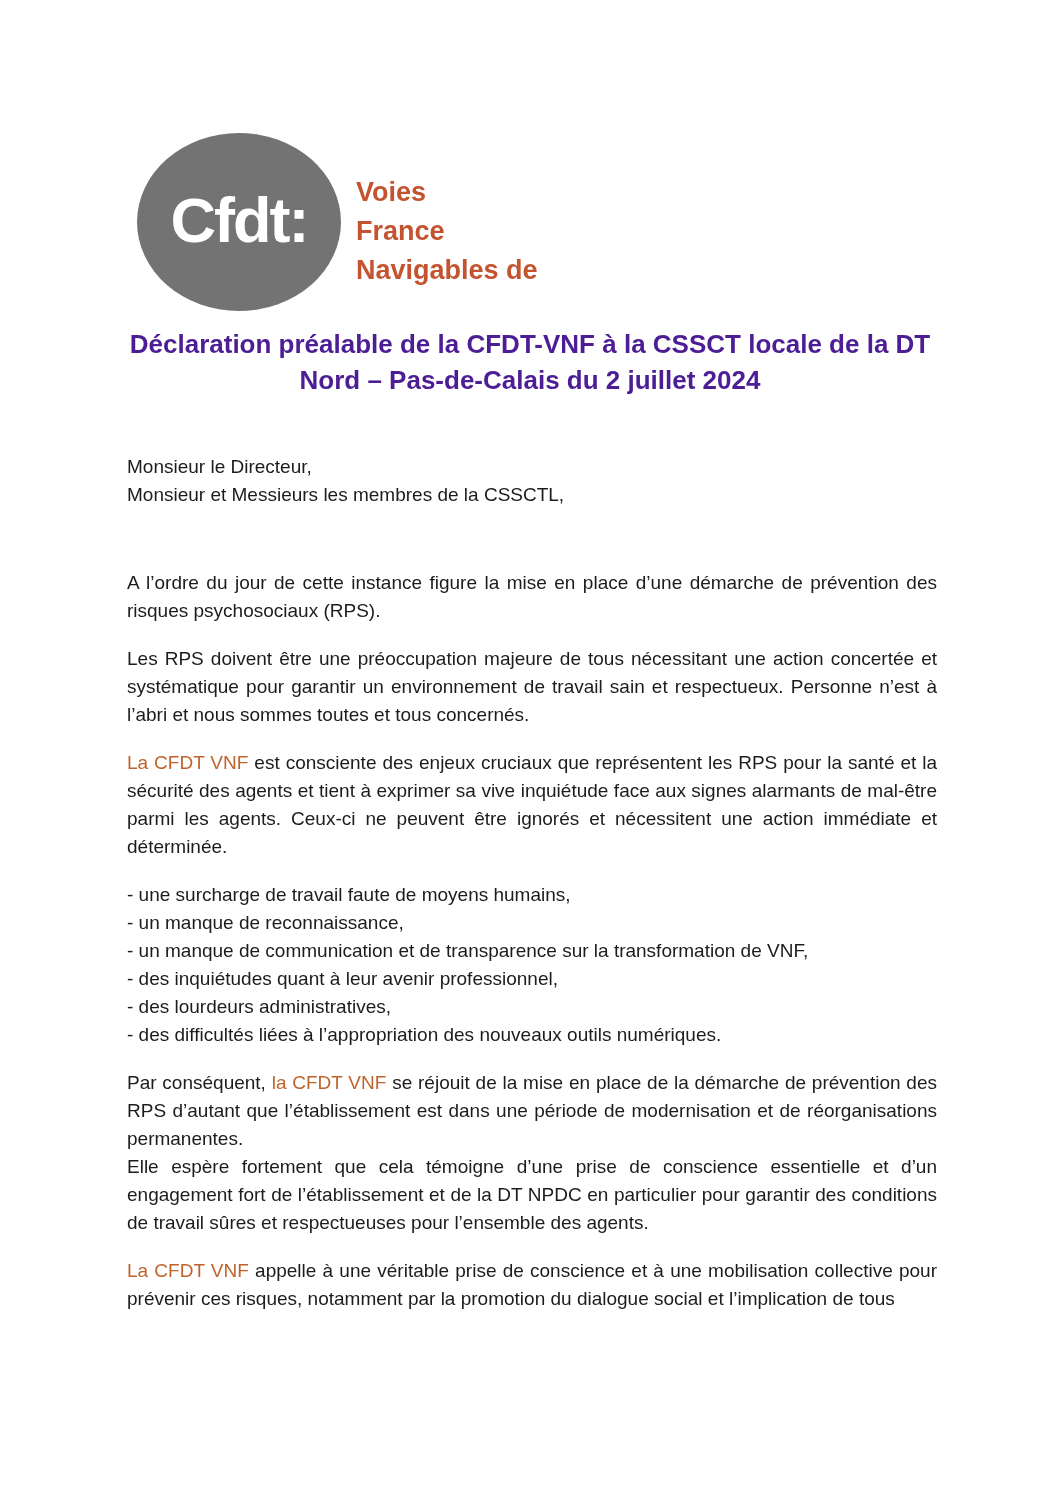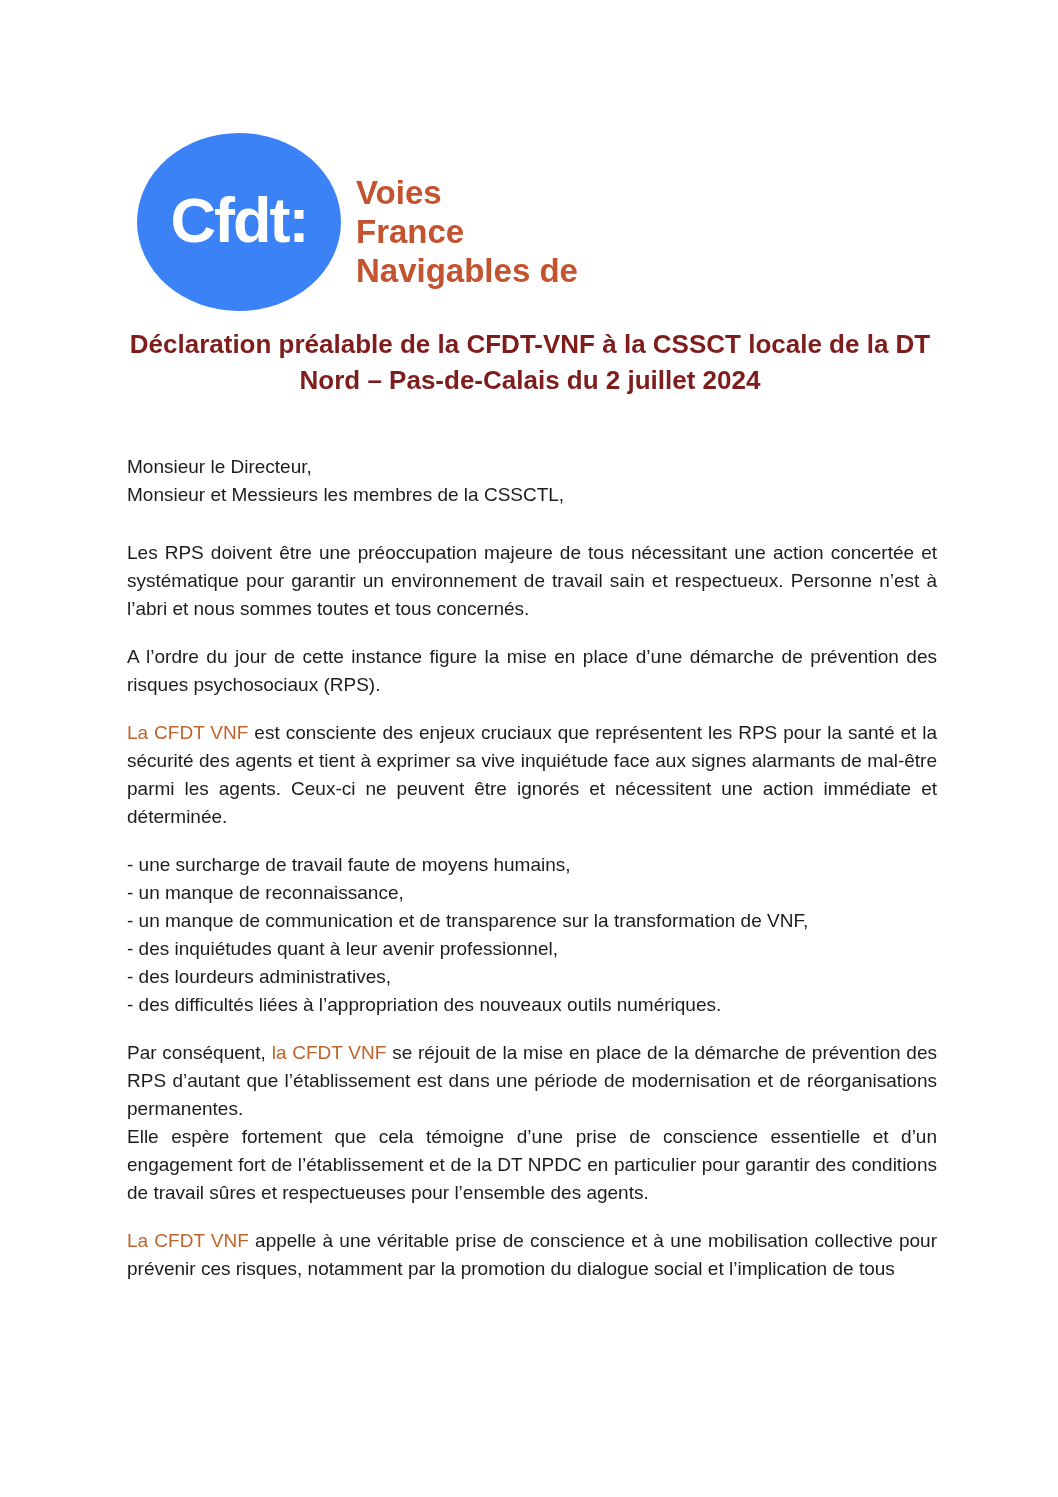--- a/index.html
+++ b/index.html
@@ -83,7 +83,7 @@
 <div class="page">
 
   <div class="header">
-    <div class="logo-circle" style="background: #3b82f6;">
+    <div class="logo-circle" style="background: #737373;">
       <span class="logo-mark">Cfdt:</span>
     </div>
     <div class="org-name" style="color: rgb(196, 83, 48);">

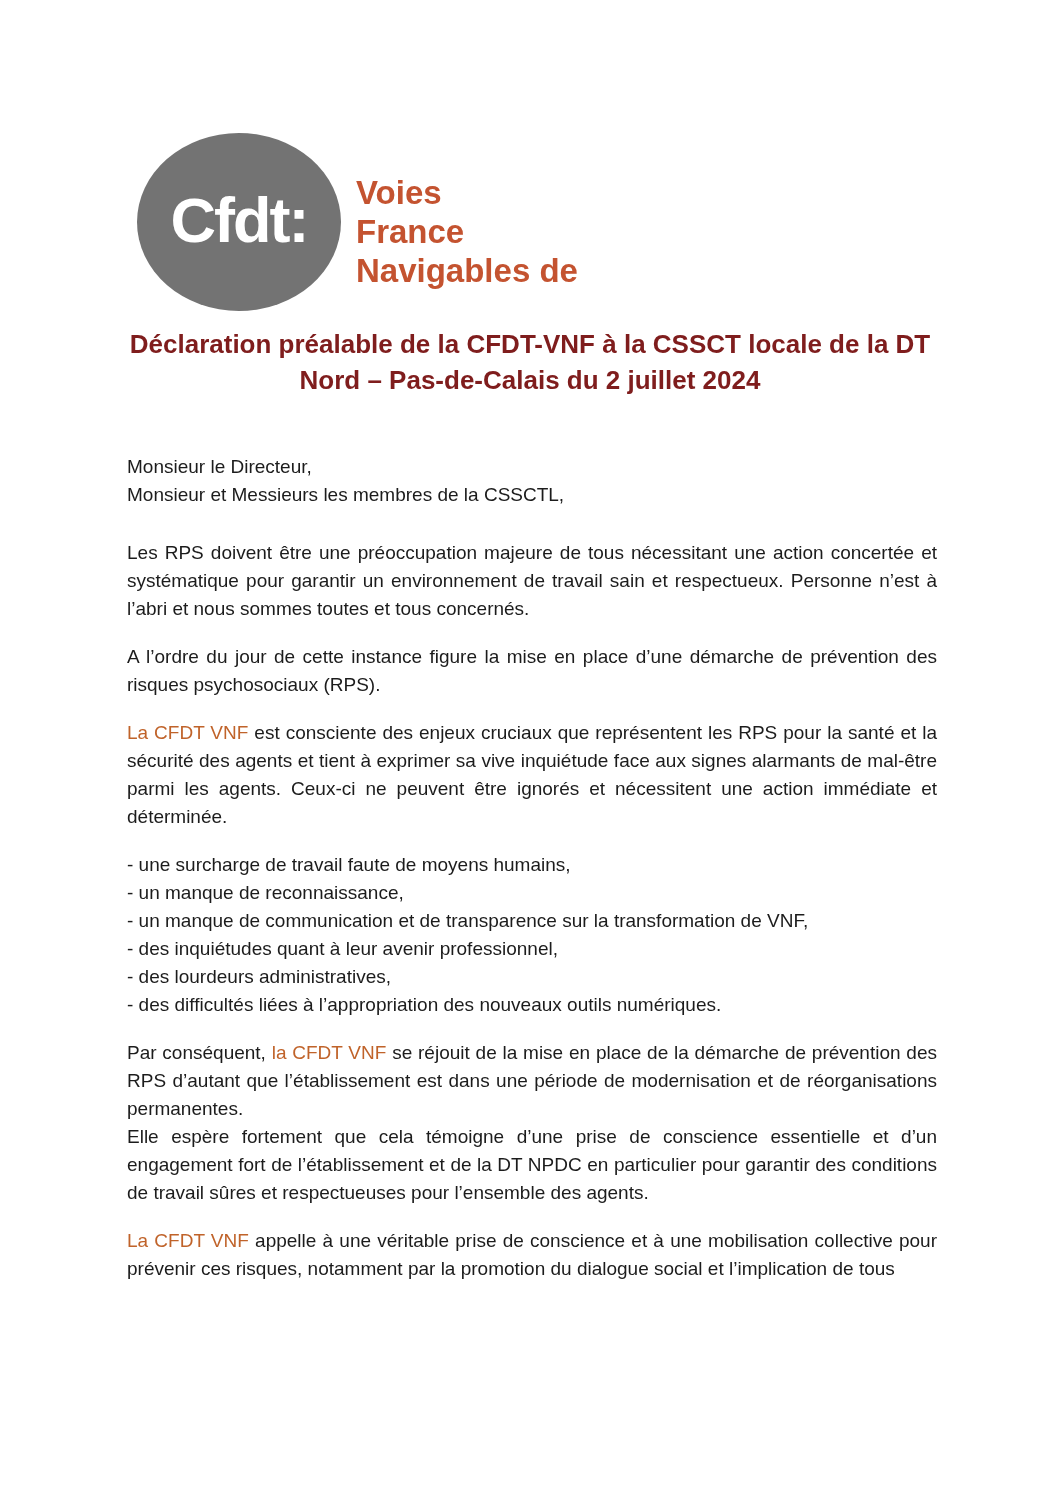--- a/index.html
+++ b/index.html
@@ -44,7 +44,7 @@
     margin-left: 15px;
     padding-top: 40px;
     font-weight: bold;
-    font-size: 33px;
+    font-size: 27px;
     line-height: 39px;
   }
   

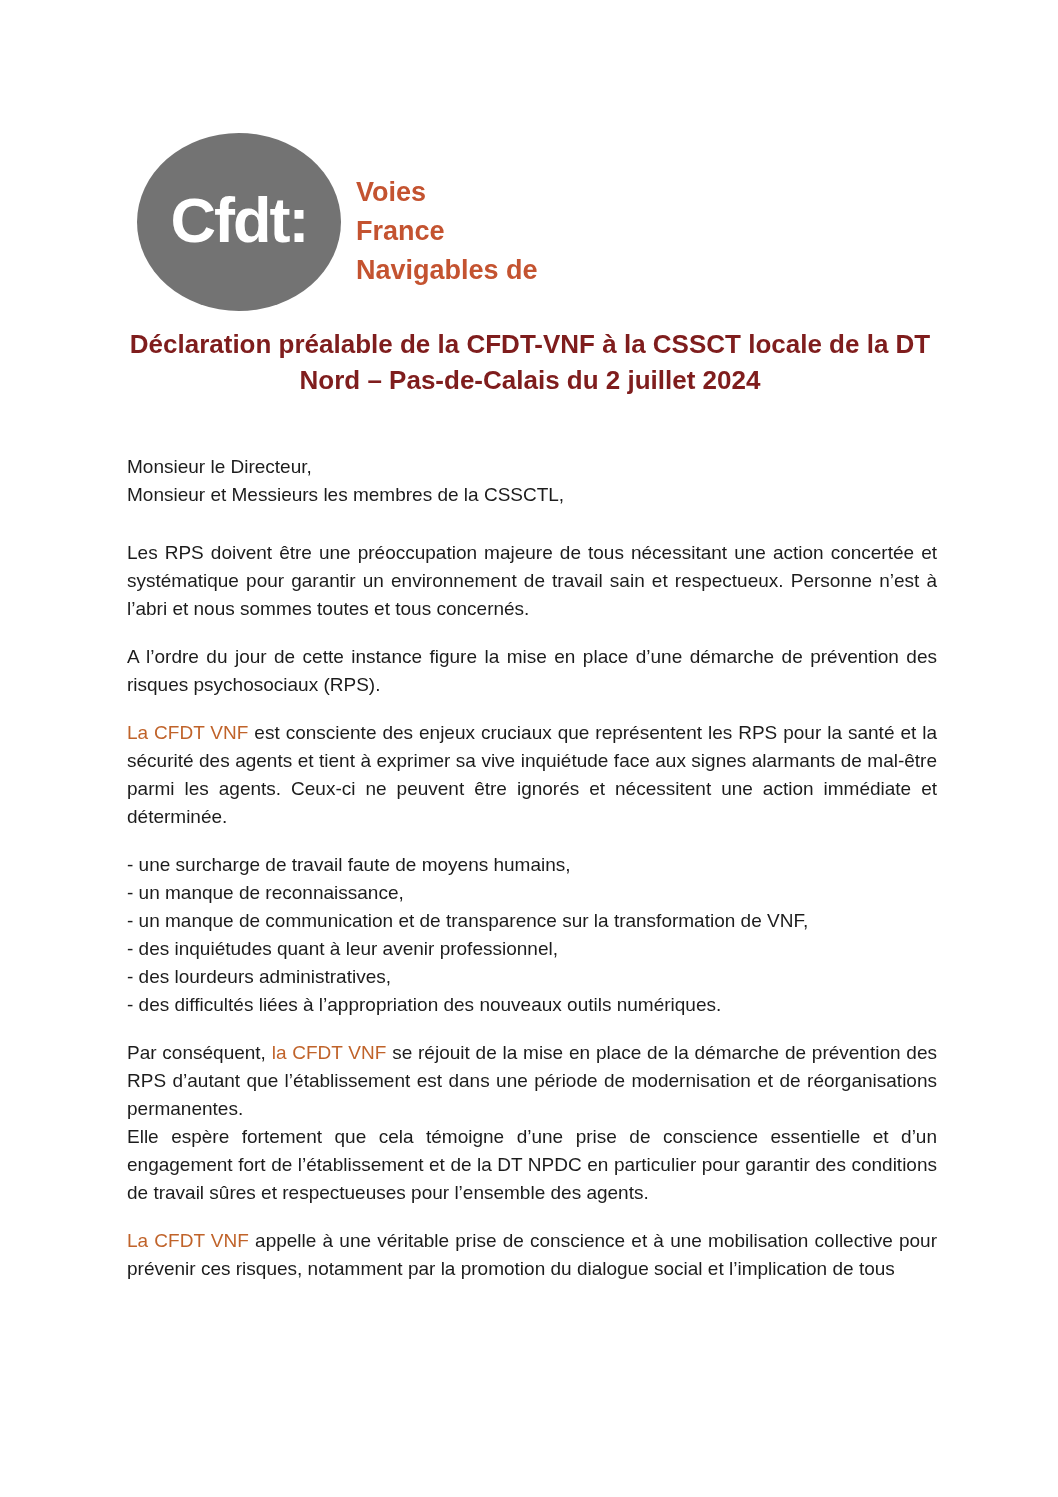--- a/index.html
+++ b/index.html
@@ -57,7 +57,7 @@
     font-weight: bold;
     font-size: 26px;
     line-height: 36px;
-    color: #7f1d1d;
+    color: #4c1d95;
   }
   
   .doc-body {

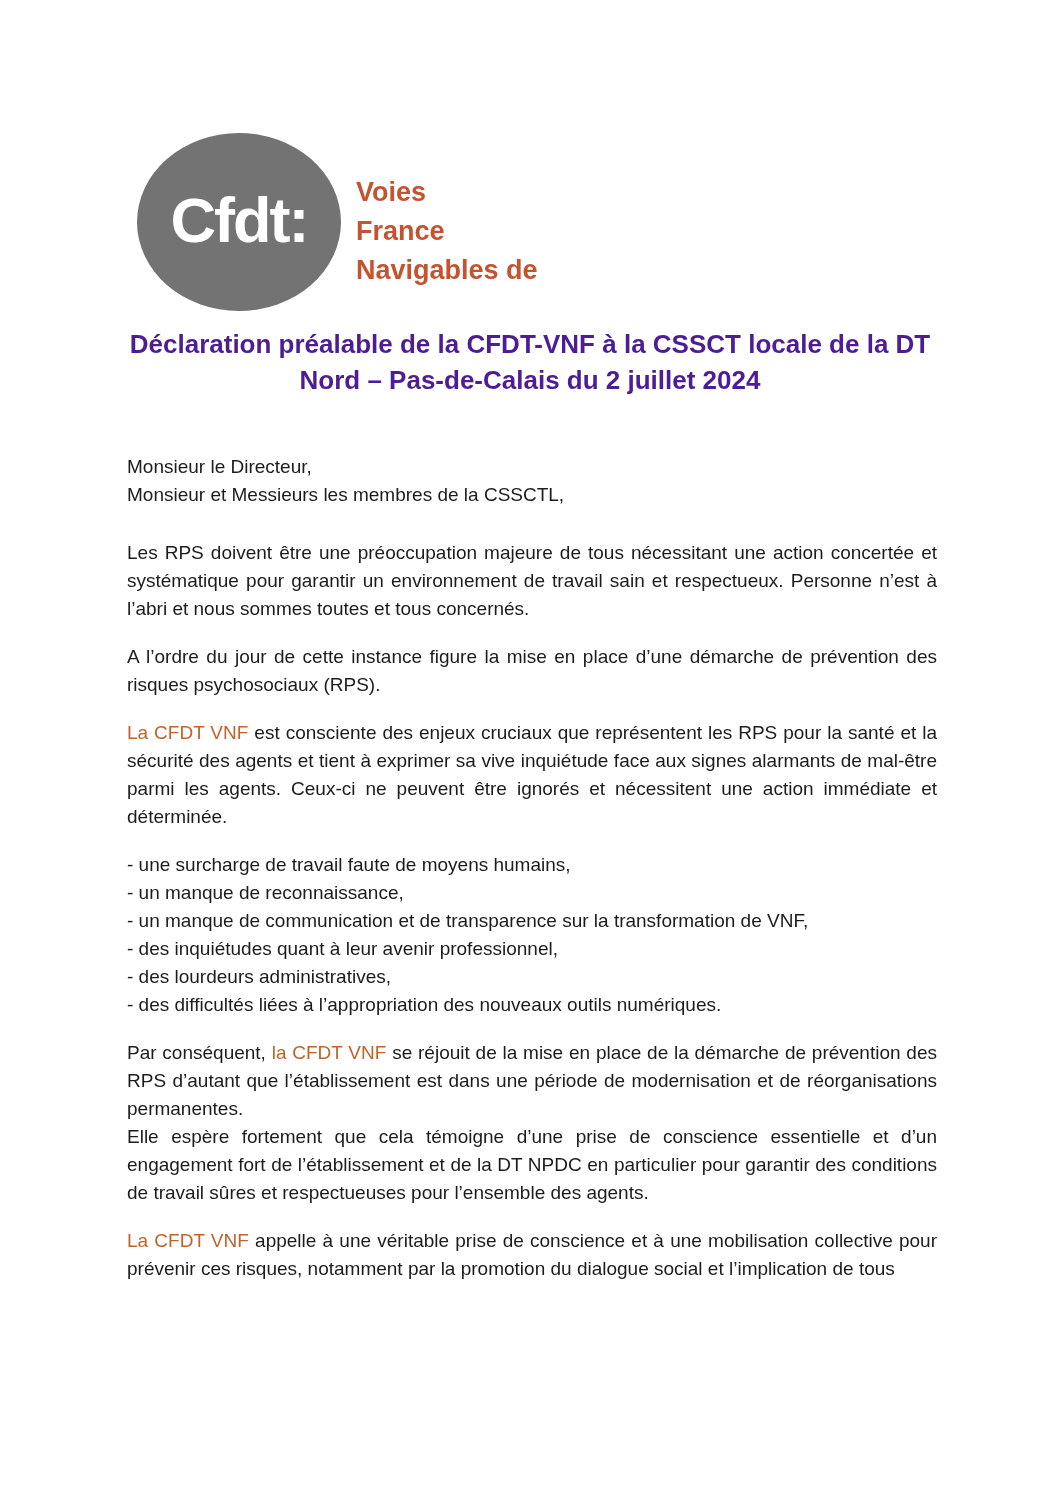--- a/index.html
+++ b/index.html
@@ -74,7 +74,7 @@
   }
   .block.para { text-align: justify; }
   .block.lines { text-align: left; }
-  .block.salutation { margin-bottom: 30px; }
+  .block.salutation { margin-bottom: 60px; }
   .accent { font-weight: normal; }
 </style>
 </head>

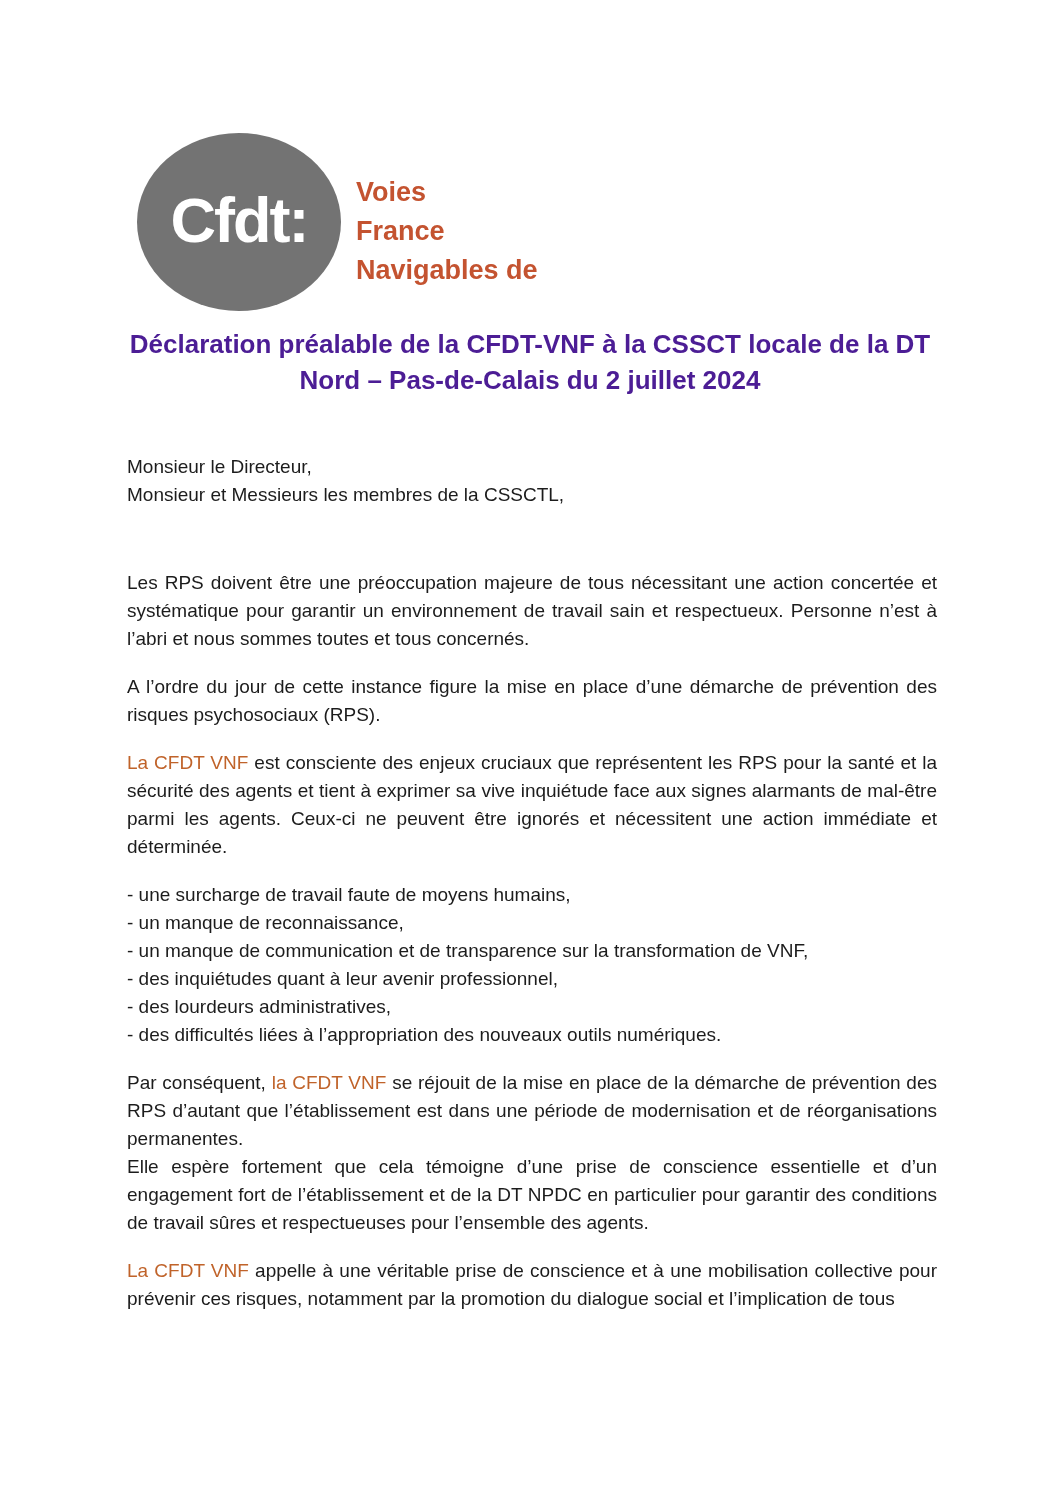--- a/index.html
+++ b/index.html
@@ -97,8 +97,8 @@
 
   <div class="doc-body" style="color: rgb(28, 28, 28);">
       <div class="block lines salutation"><span>Monsieur le Directeur,</span><br><span>Monsieur et Messieurs les membres de la CSSCTL,</span></div>
+      <div class="block para"><span>A l’ordre du jour de cette instance figure la mise en place d’une démarche de prévention des risques psychosociaux (RPS).</span></div>
       <div class="block para"><span>Les RPS doivent être une préoccupation majeure de tous nécessitant une action concertée et systématique pour garantir un environnement de travail sain et respectueux. Personne n’est à l’abri et nous sommes toutes et tous concernés.</span></div>
-      <div class="block para"><span>A l’ordre du jour de cette instance figure la mise en place d’une démarche de prévention des risques psychosociaux (RPS).</span></div>
       <div class="block para"><span class="accent" style="color: rgb(192, 99, 42);">La CFDT VNF</span><span> est consciente des enjeux cruciaux que représentent les RPS pour la santé et la sécurité des agents et tient à exprimer sa vive inquiétude face aux signes alarmants de mal-être parmi les agents. Ceux-ci ne peuvent être ignorés et nécessitent une action immédiate et déterminée.</span></div>
       <div class="block lines"><span>- une surcharge de travail faute de moyens humains,</span><br><span>- un manque de reconnaissance,</span><br><span>- un manque de communication et de transparence sur la transformation de VNF,</span><br><span>- des inquiétudes quant à leur avenir professionnel,</span><br><span>- des lourdeurs administratives,</span><br><span>- des difficultés liées à l’appropriation des nouveaux outils numériques.</span></div>
       <div class="block para"><span>Par conséquent, </span><span class="accent" style="color: rgb(192, 99, 42);">la CFDT VNF</span><span> se réjouit de la mise en place de la démarche de prévention des RPS d’autant que l’établissement est dans une période de modernisation et de réorganisations permanentes.</span><br><span>Elle espère fortement que cela témoigne d’une prise de conscience essentielle et d’un engagement fort de l’établissement et de la DT NPDC en particulier pour garantir des conditions de travail sûres et respectueuses pour l’ensemble des agents.</span></div>

